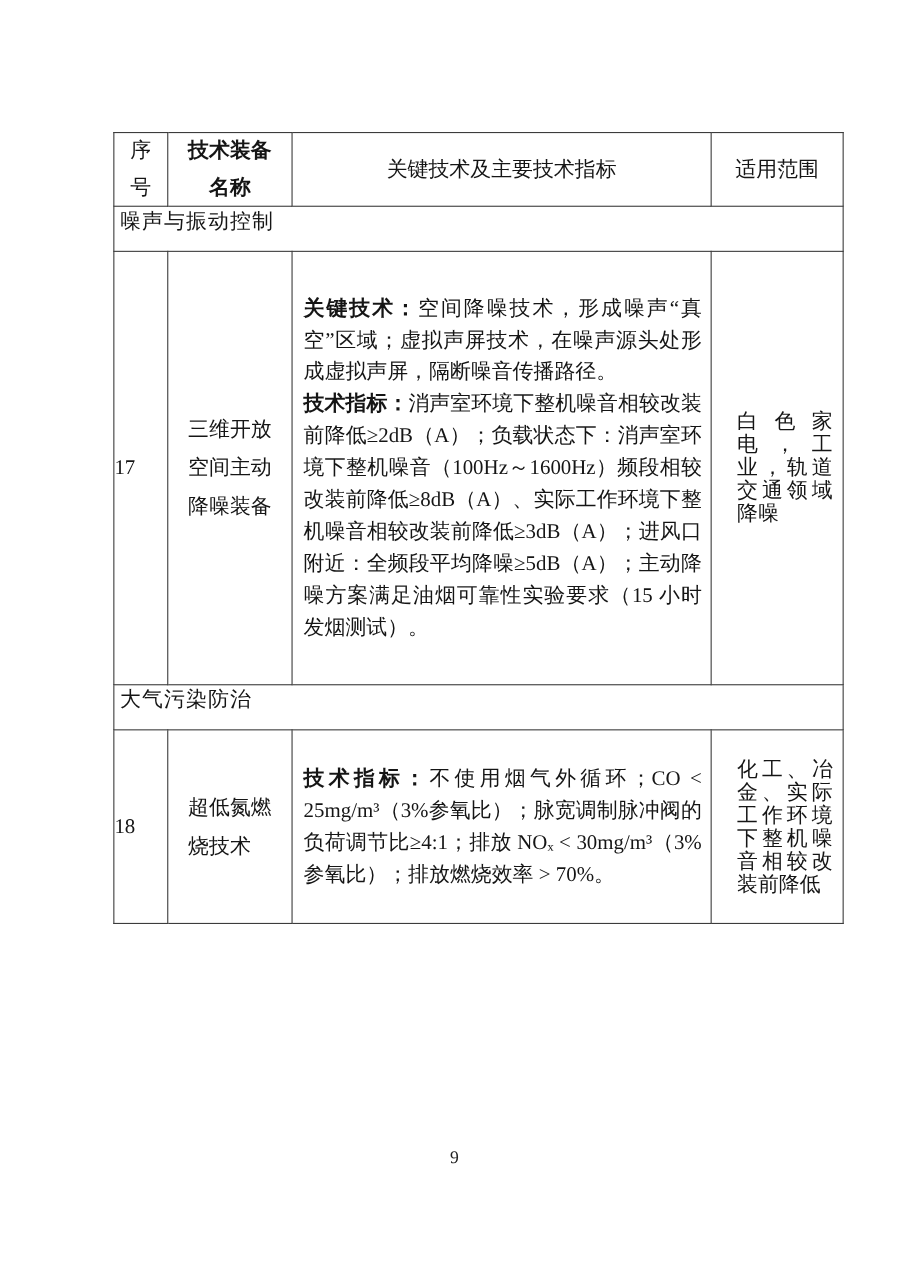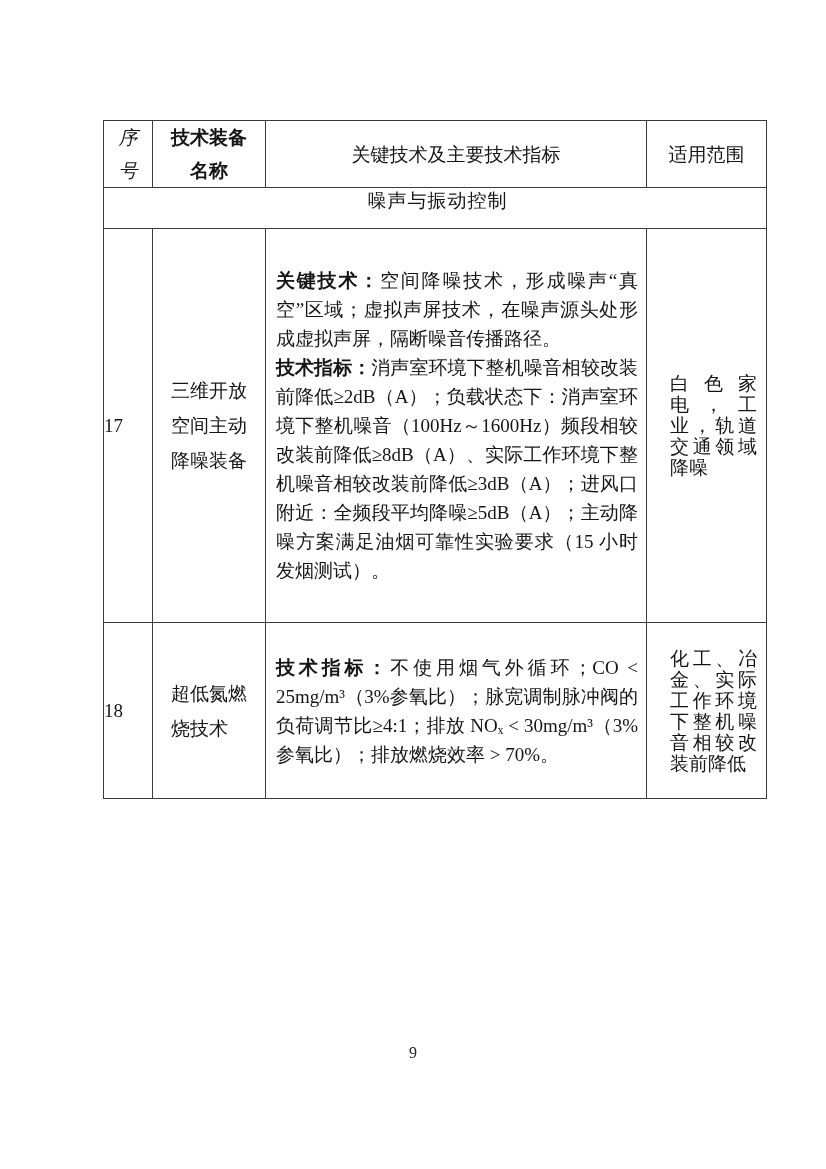--- a/index.html
+++ b/index.html
@@ -43,7 +43,7 @@
     line-height: 33px;
     padding: 0;
   }
-  .hdr-no-inner   { width: 22px; margin: 0 auto; font-style: italic; }
+  .hdr-no-inner   { width: 22px; margin: 0 auto; }
   .hdr-name-inner { width: 82px; margin: 0 auto; font-weight: bold; }
 
   .section-cell {

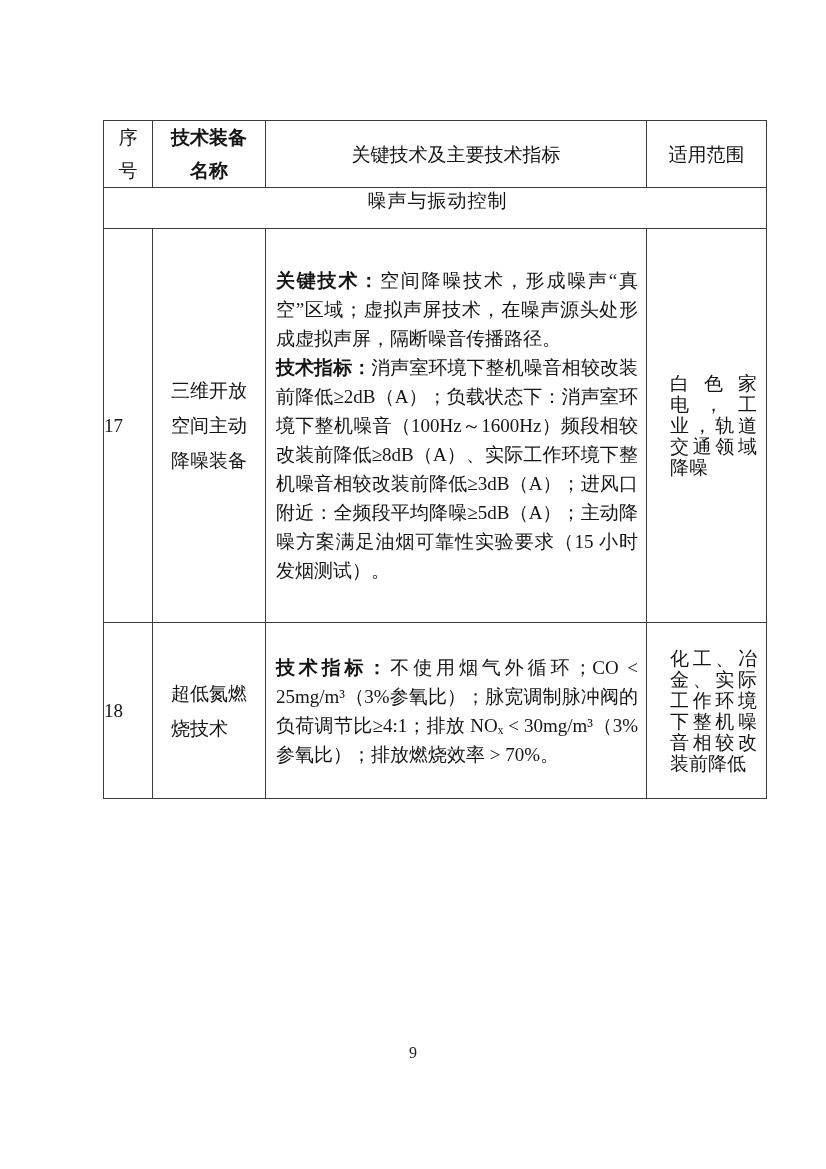--- a/index.html
+++ b/index.html
@@ -49,7 +49,7 @@
   .section-cell {
     font-weight: bold;
     vertical-align: middle;
-    text-align: center;
+    text-align: left;
     padding: 0 0 14px 5px;
     letter-spacing: 1px;
   }

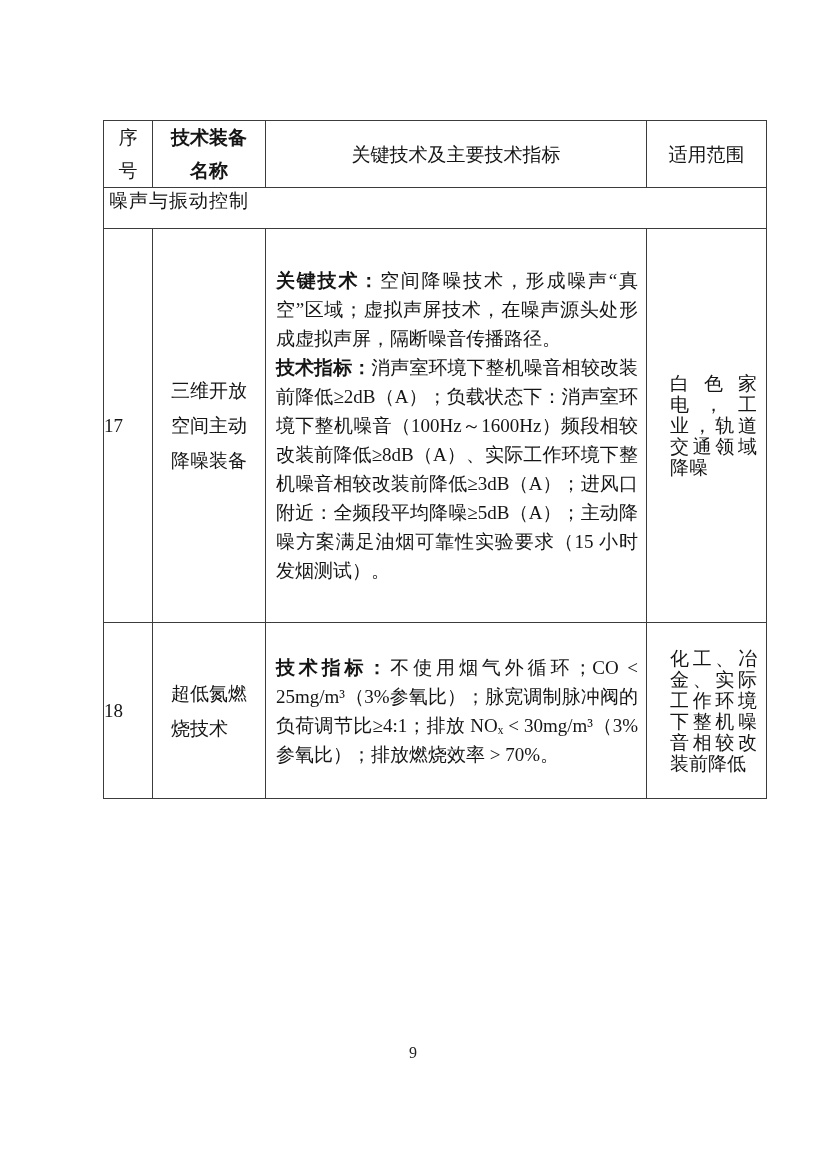--- a/index.html
+++ b/index.html
@@ -128,6 +128,9 @@
     </tr>
 
 
+    <tr class="r-sec3">
+      <td class="section-cell" colspan="4">大气污染防治</td>
+    </tr>
 
     <tr class="r-18">
       <td class="no-cell">18</td>

